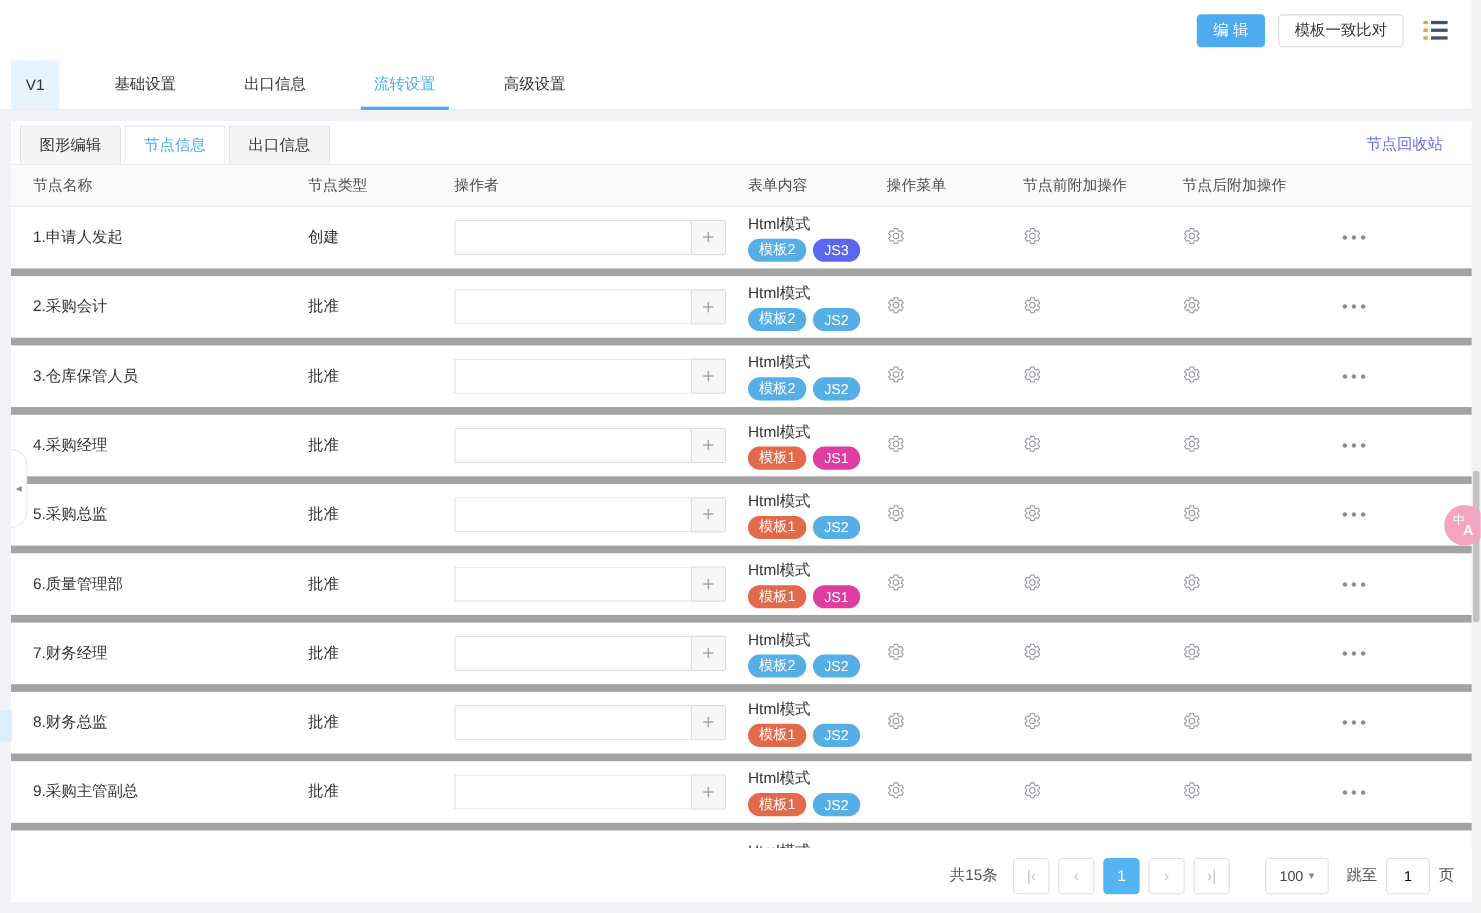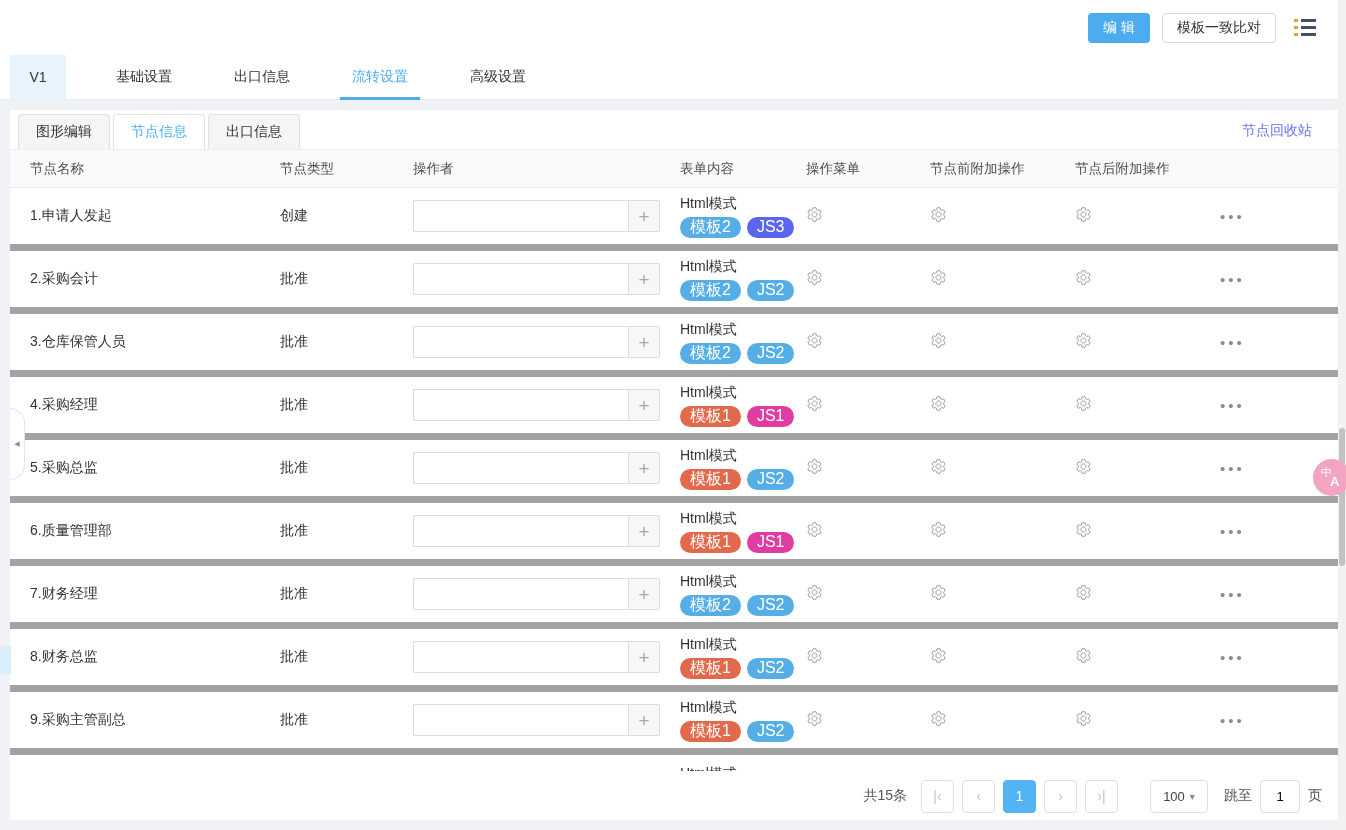--- a/index.html
+++ b/index.html
@@ -17,7 +17,7 @@
 
   
   .tabbar { position:absolute; left:0; top:55px; width:1338px; height:45px; background:#fff; border-bottom:1px solid #ececec; display:flex; align-items:stretch; }
-  .ver-tab { width:56px; display:flex; align-items:center; justify-content:center; background:#e7f3fd; font-size:14px; margin-left:10px; }
+  .ver-tab { width:44px; display:flex; align-items:center; justify-content:center; background:#e7f3fd; font-size:14px; margin-left:10px; }
   .tab { display:flex; align-items:center; padding:0 12px; margin-left:38px; font-size:14px; color:#333; position:relative; cursor:pointer;text-align:center; }
   .tab.active { color:#4dabf0; }
   .tab.active::after { content:""; position:absolute; left:0; right:0; bottom:-1px; height:3px; background:#4dabf0; }

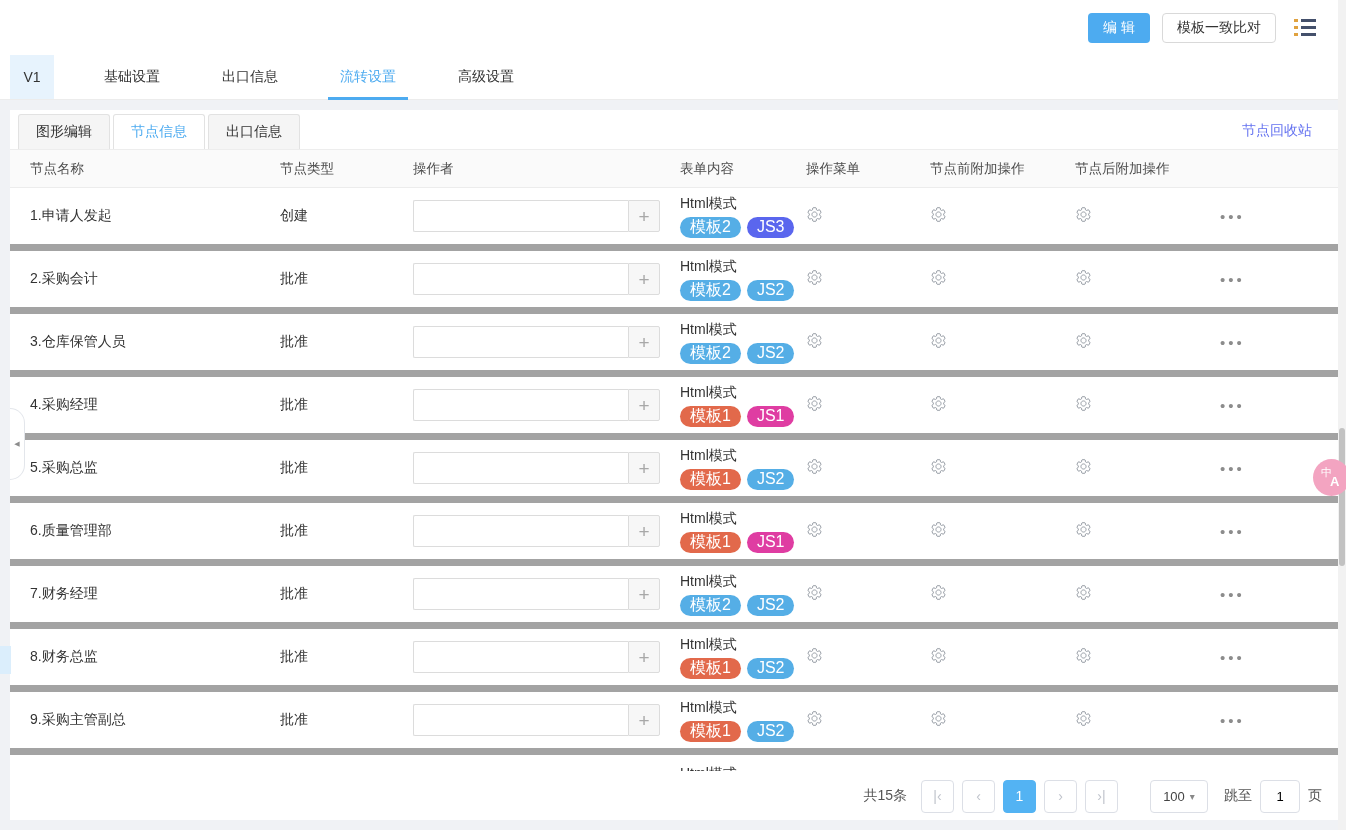--- a/index.html
+++ b/index.html
@@ -47,7 +47,7 @@
 
   .form-mode { font-size:14px; color:#333; margin-bottom:4px; white-space:nowrap; }
   .badges { display:flex; gap:6px; }
-  .badge { height:21px; padding:0 10px; border-radius:11px; color:#fff; font-size:16px; display:flex; align-items:center; white-space:nowrap; }
+  .badge { height:21px; padding:0 10px; border-radius:11px; color:#fff; font-size:13px; display:flex; align-items:center; white-space:nowrap; }
 
   .gear-icon { display:inline-flex; cursor:pointer; }
   .more-dots { color:#8c8c8c; font-size:15px; letter-spacing:3px; cursor:pointer; }

